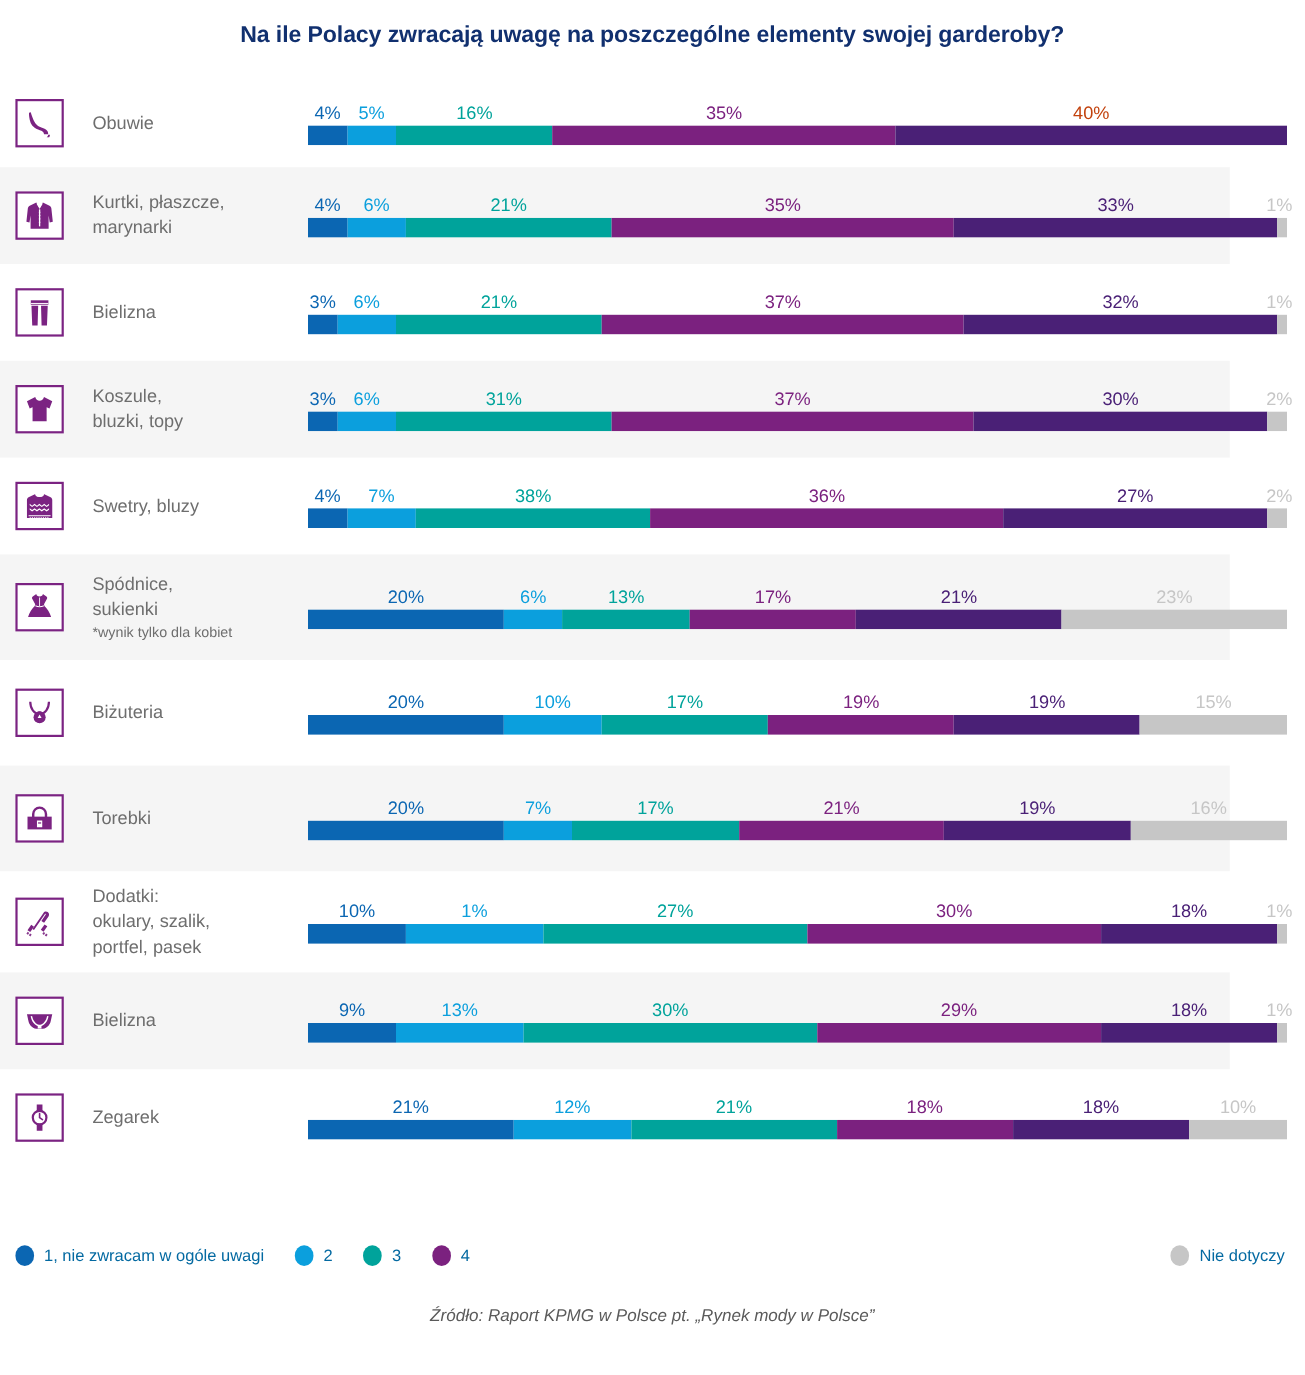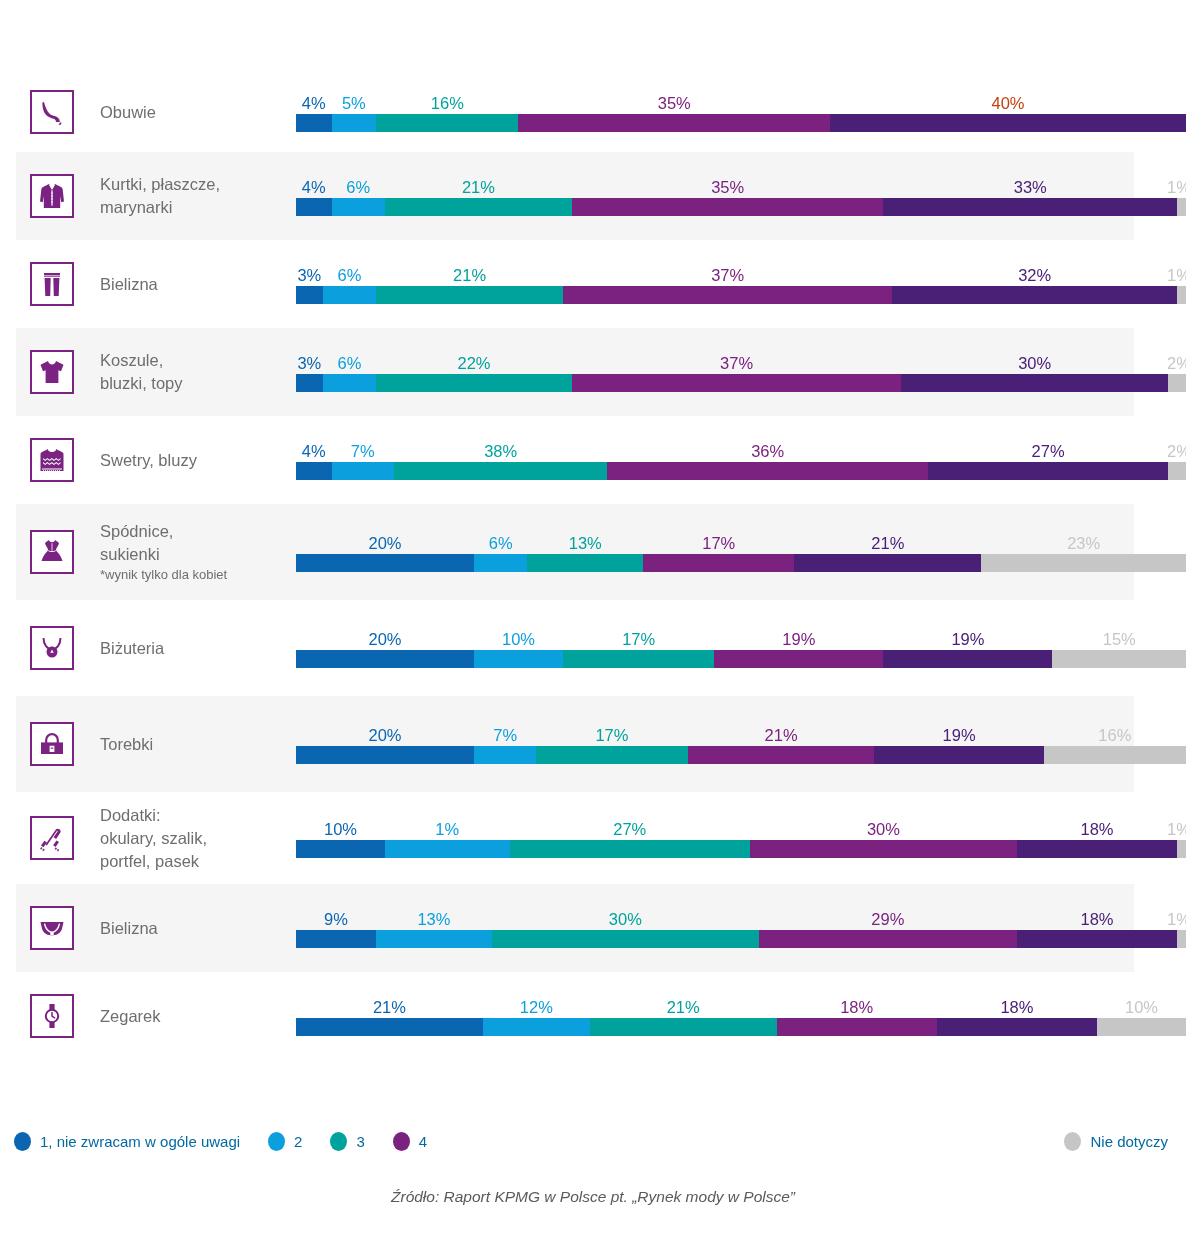--- a/index.html
+++ b/index.html
@@ -105,6 +105,7 @@
 
 <div id="chart-root">
 
+  <div class="chart-title">Na ile Polacy zwracają uwagę na poszczególne elementy swojej garderoby?</div>
 
   <div class="rows" id="rows-host">
       <div class="row" style="height: 80px;">

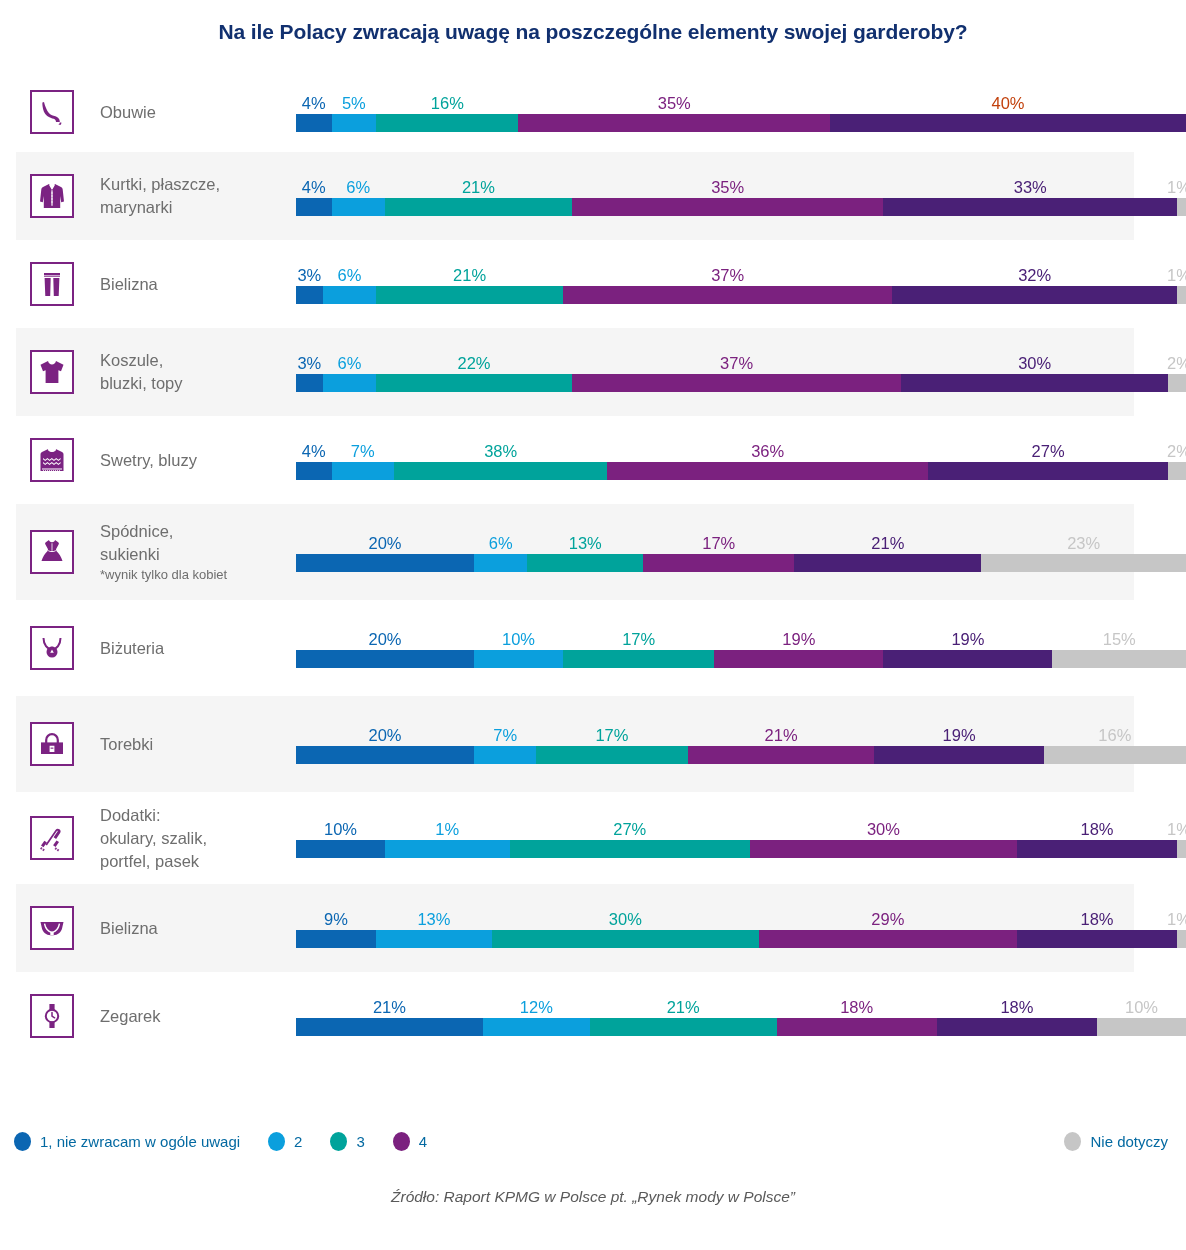--- a/index.html
+++ b/index.html
@@ -23,7 +23,7 @@
 
   
   .rows{position:absolute;left:0;top:72px;width:1186px;}
-  .row{position:relative;width:1118px;box-sizing:border-box;margin-left:16px;}
+  .row{position:relative;width:1118px;box-sizing:border-box;}
   .row.alt{background:#f5f5f5;}
 
   

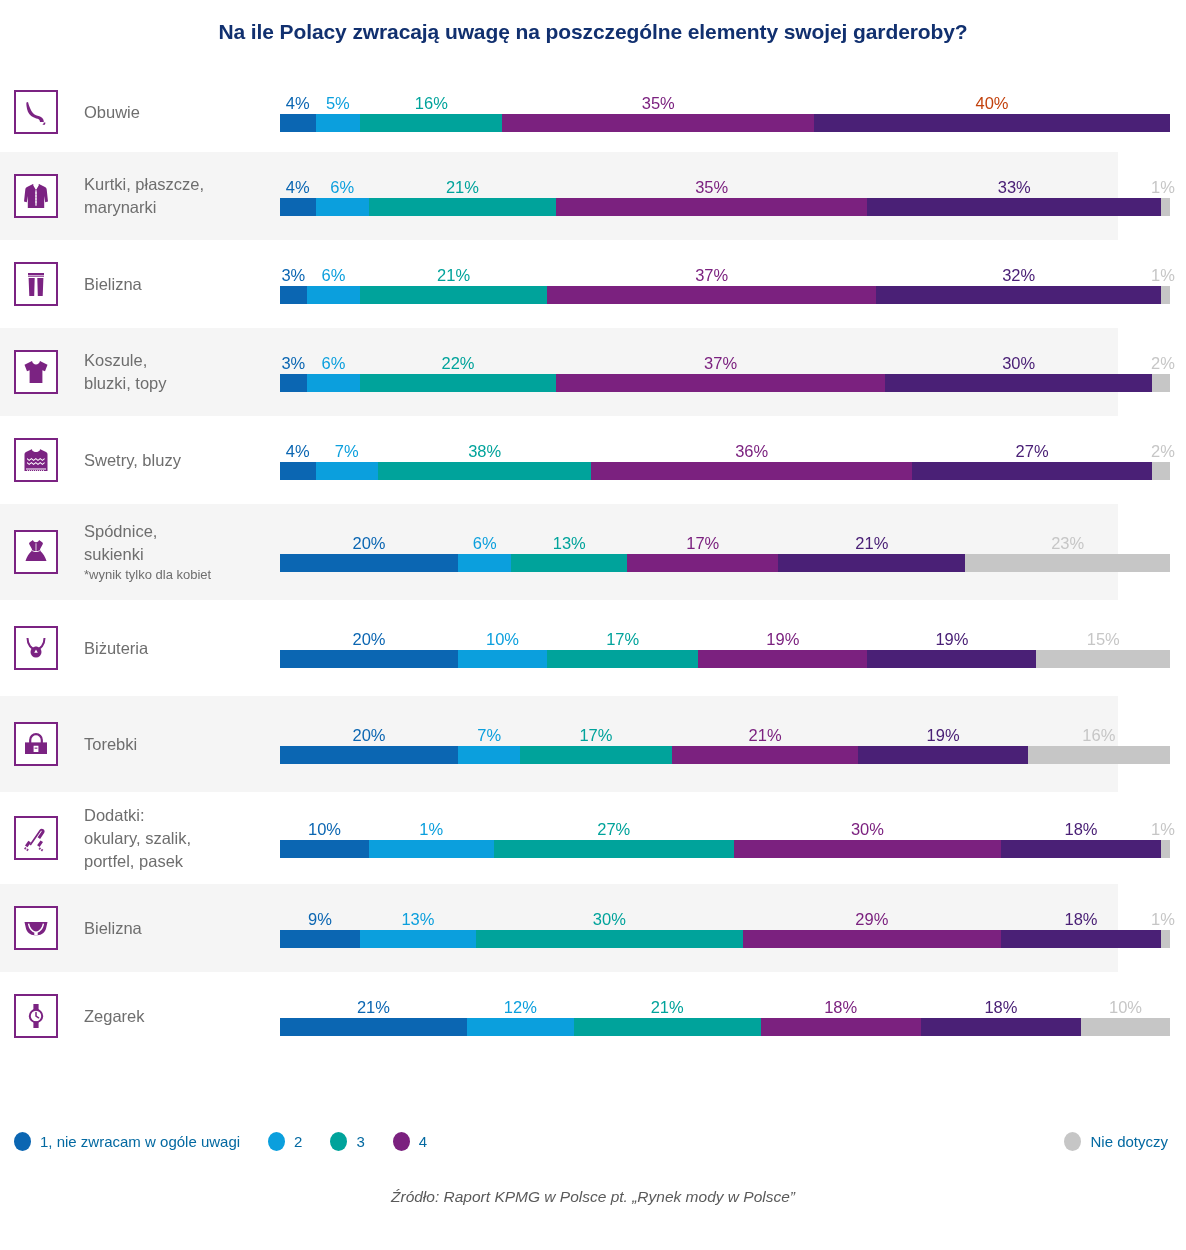--- a/index.html
+++ b/index.html
@@ -215,7 +215,7 @@
           <div class="labels">
             <div class="seg-label" style="left: 13.35px; color: rgb(11, 102, 178);">3%</div>
             <div class="seg-label" style="left: 53.4px; color: rgb(11, 159, 221);">6%</div>
-            <div class="seg-label" style="left: 178px; color: rgb(0, 163, 155);">22%</div>
+            <div class="seg-label" style="left: 178px; color: rgb(0, 163, 155);">31%</div>
             <div class="seg-label" style="left: 440.55px; color: rgb(123, 33, 127);">37%</div>
             <div class="seg-label" style="left: 738.7px; color: rgb(74, 32, 118);">30%</div>
             <div class="seg-label" style="left: 883px; color: rgb(198, 198, 198);">2%</div>

